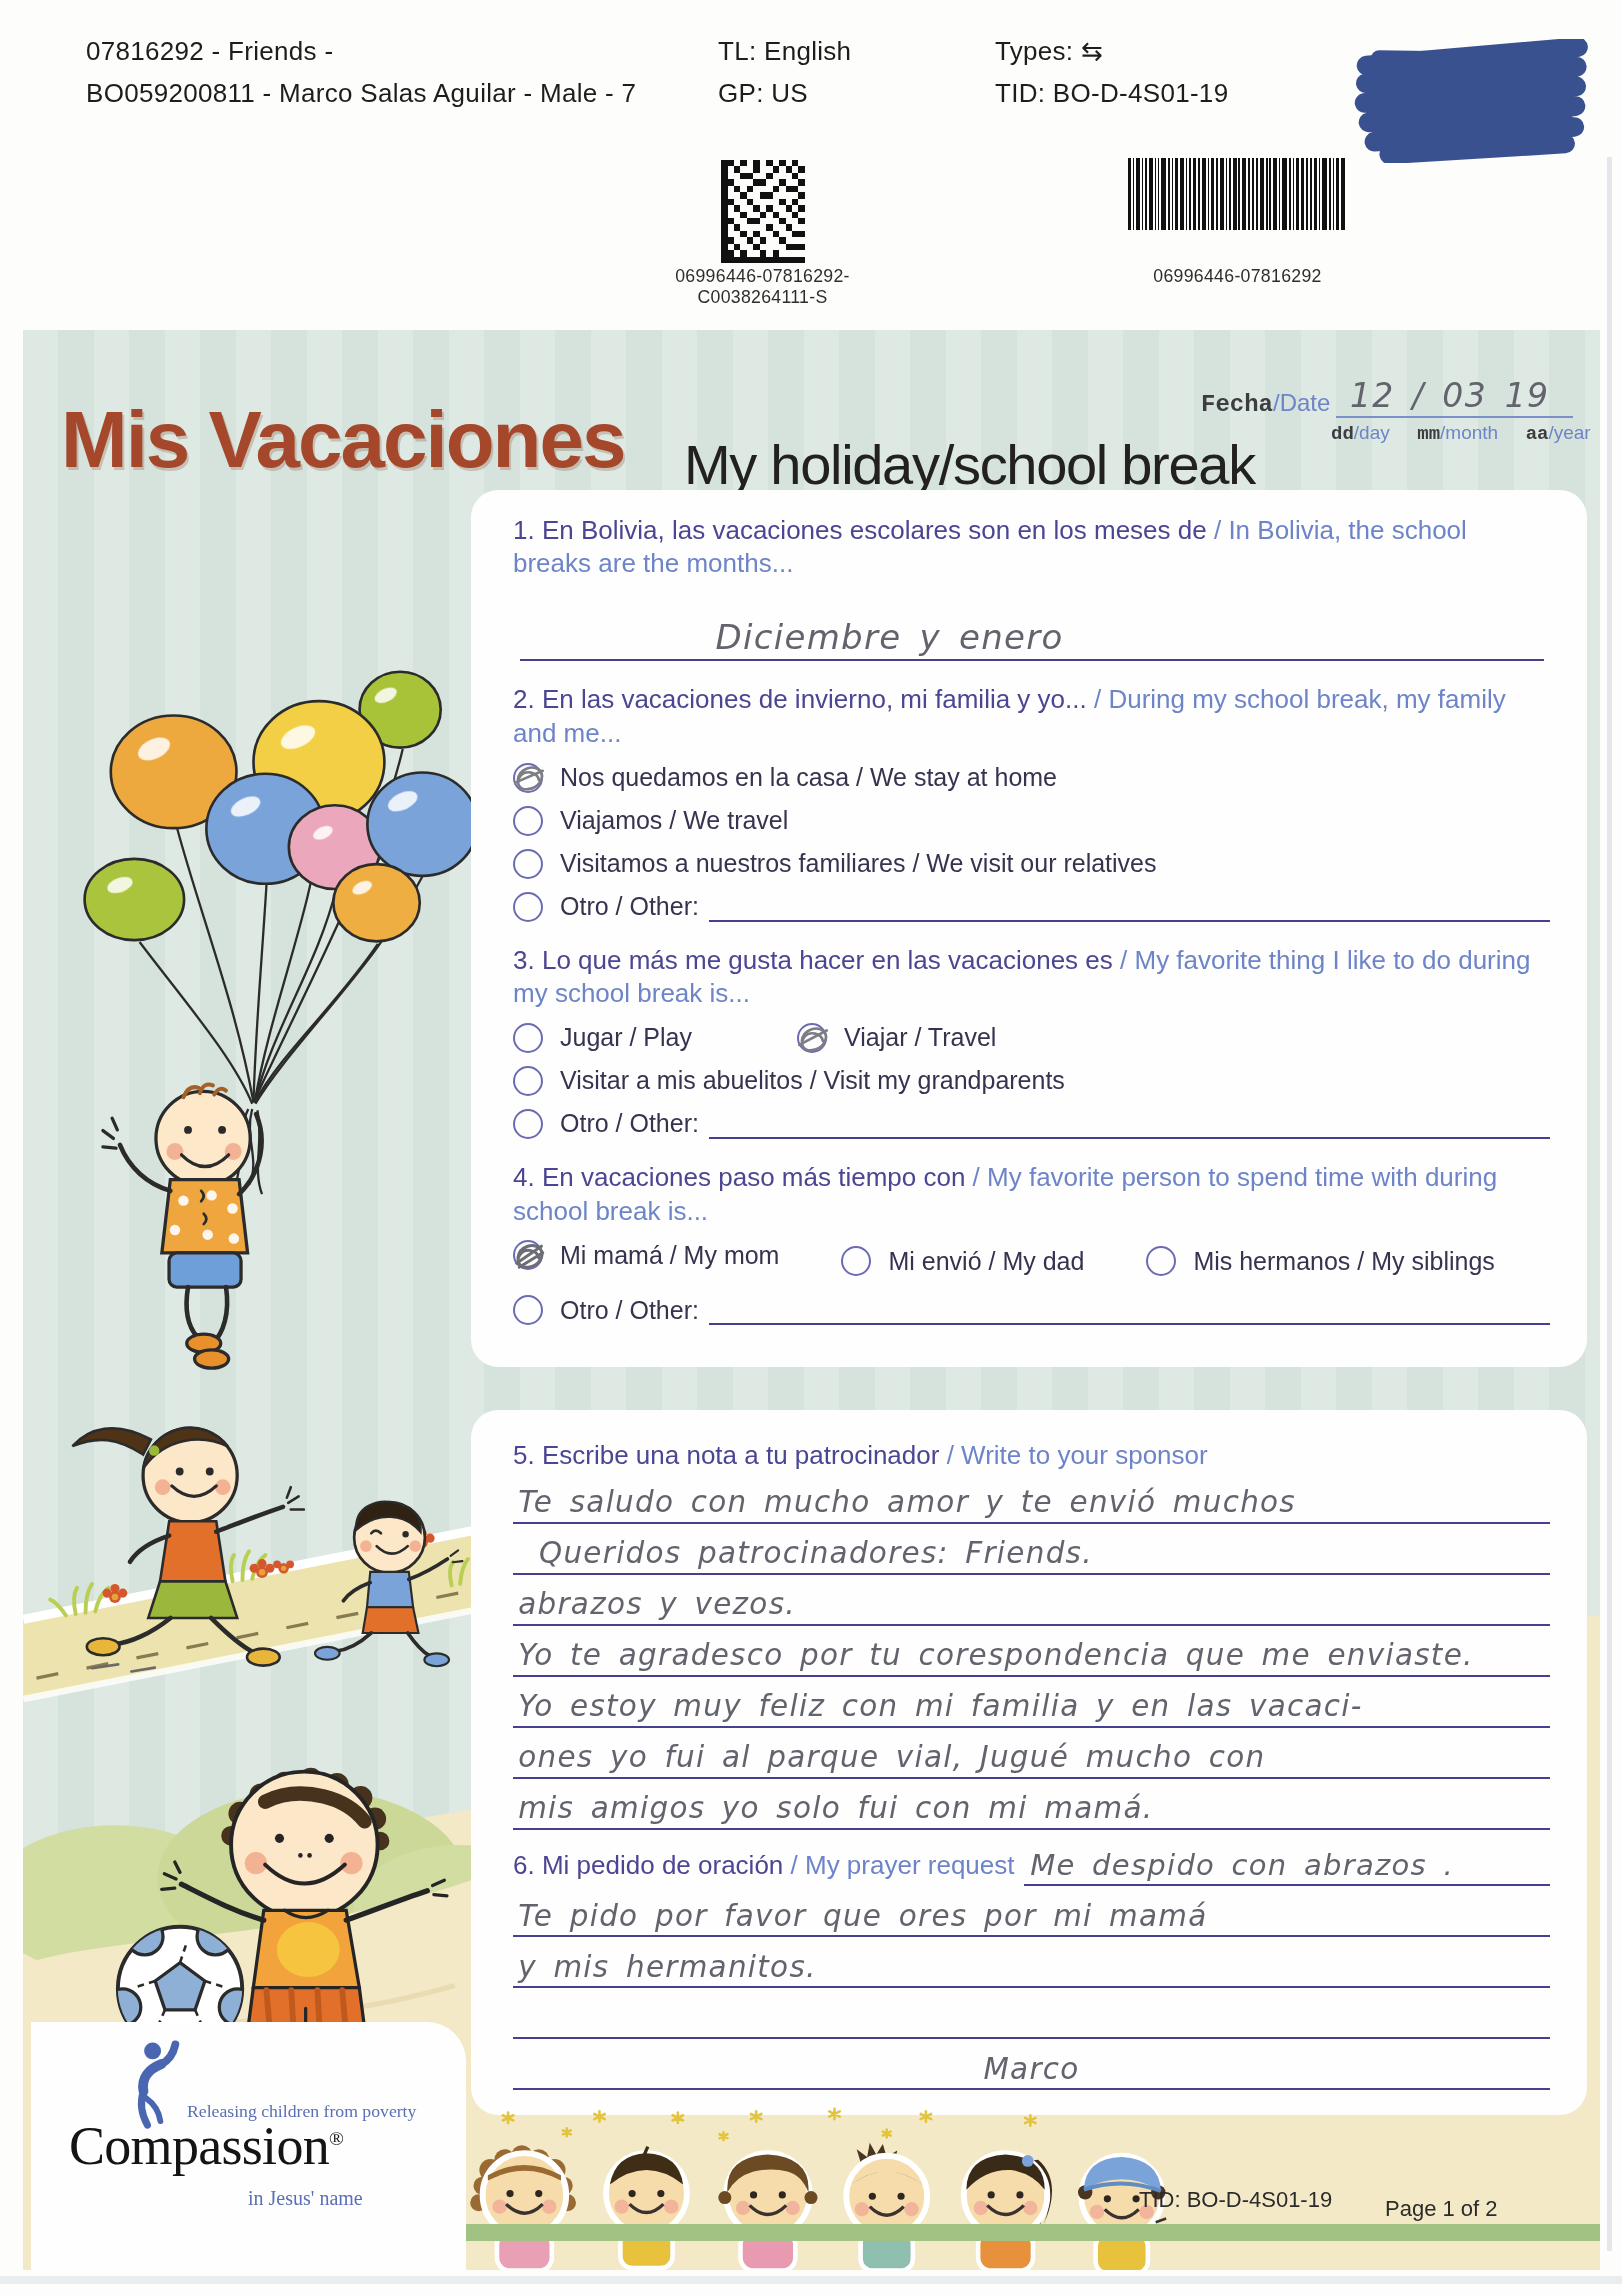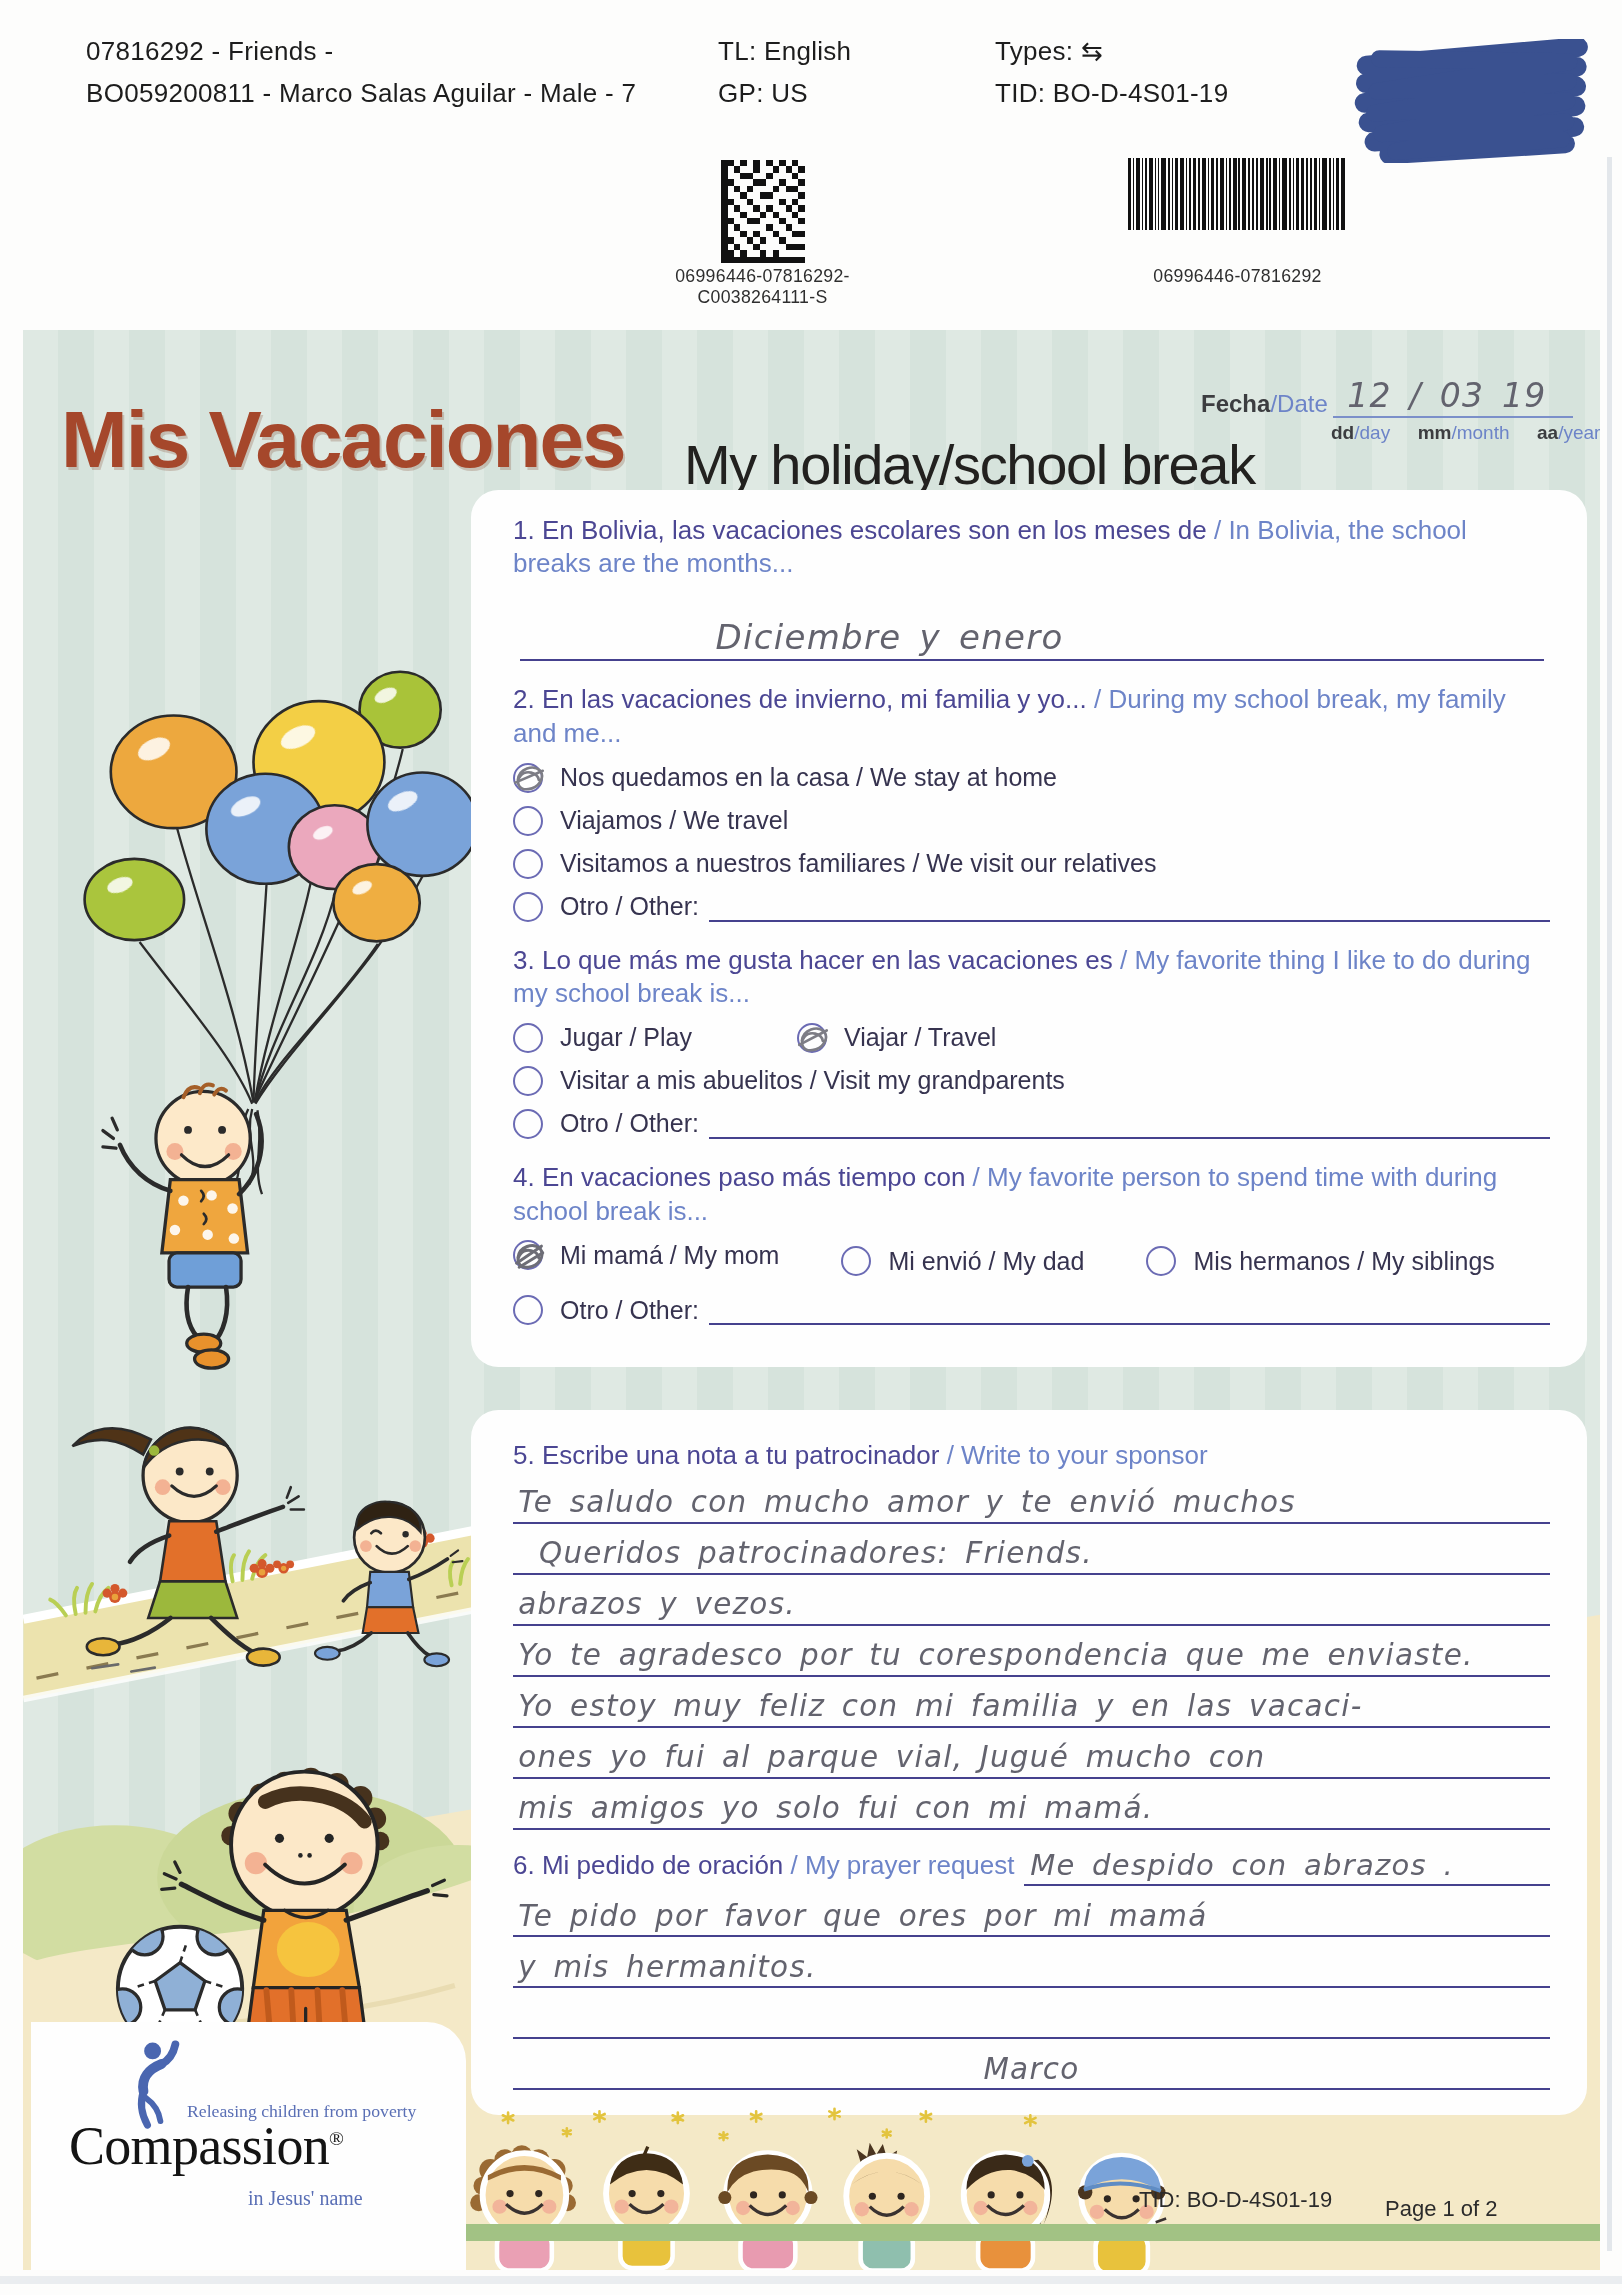--- a/index.html
+++ b/index.html
@@ -31,7 +31,7 @@
   .dateblk { position:absolute; left:1178px; top:46px; width:372px; }
   .daterow1 { display:flex; align-items:flex-end; }
   .dlab { font-size:24px; white-space:nowrap; }
-  .dk { color:#3c3d40; font-weight:bold; }
+  .dk { color:#3c3d40; font-weight:bold;font-family:Liberation Mono, monospace; }
   .bl { color:#6d84c8; }
   .datefield { flex:1; border-bottom:2.6px solid #7b8fc9; margin-left:5.2px; height:42px; position:relative; }
   .dval { position:absolute; left:14.4px; bottom:1.3px; font-size:33px; letter-spacing:5.2px; }

